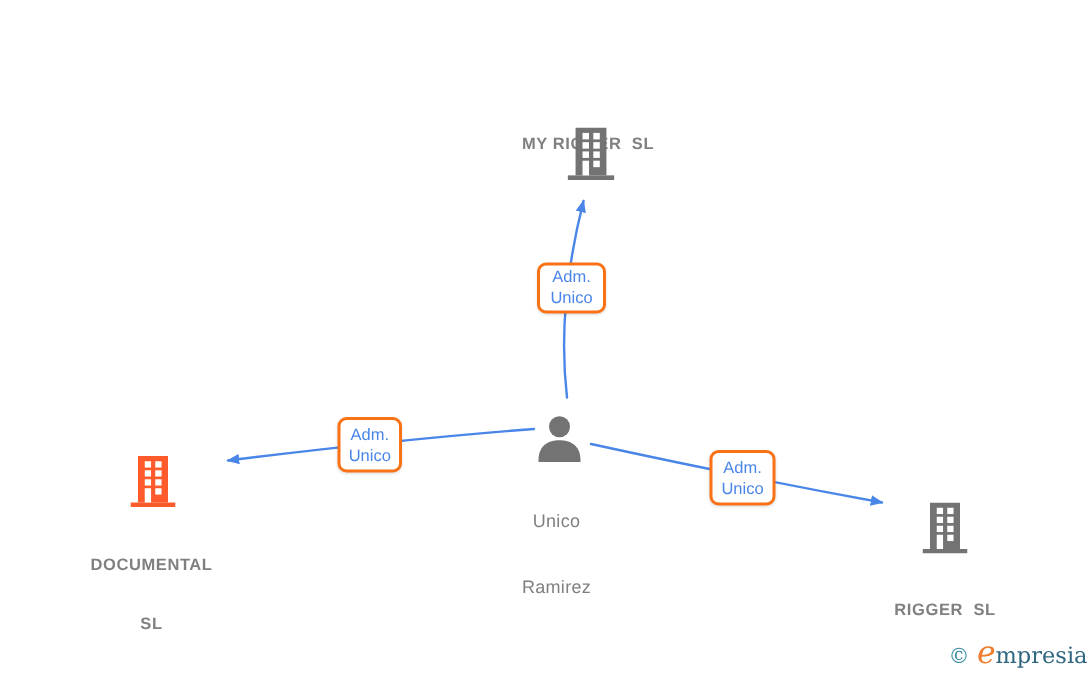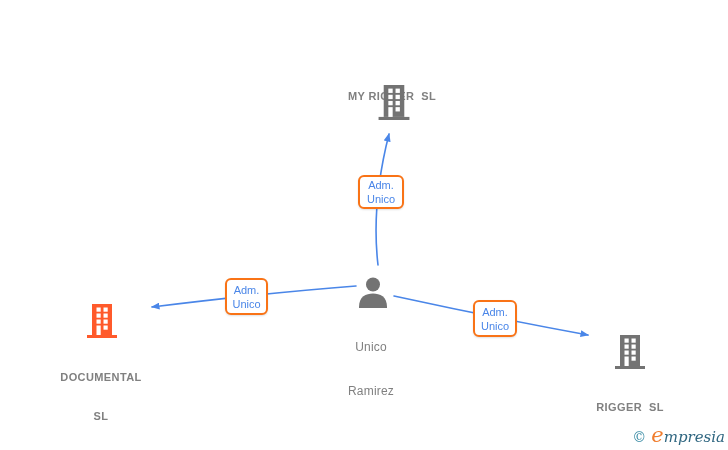--- a/index.html
+++ b/index.html
@@ -102,7 +102,6 @@
   #watermark .brand-rest {
     color: #2f6680;
     font-family: "DejaVu Serif", serif;
-    font-style: italic;
     font-size: 15px;
   }
 </style>

